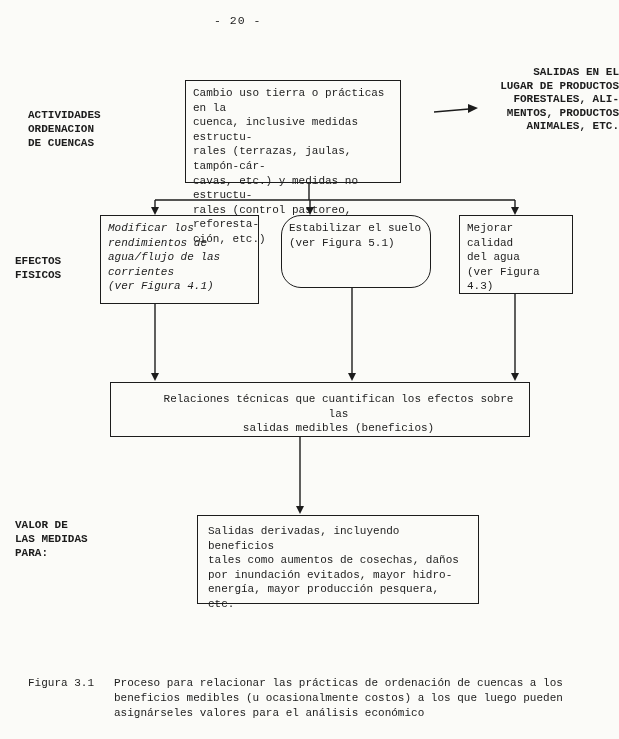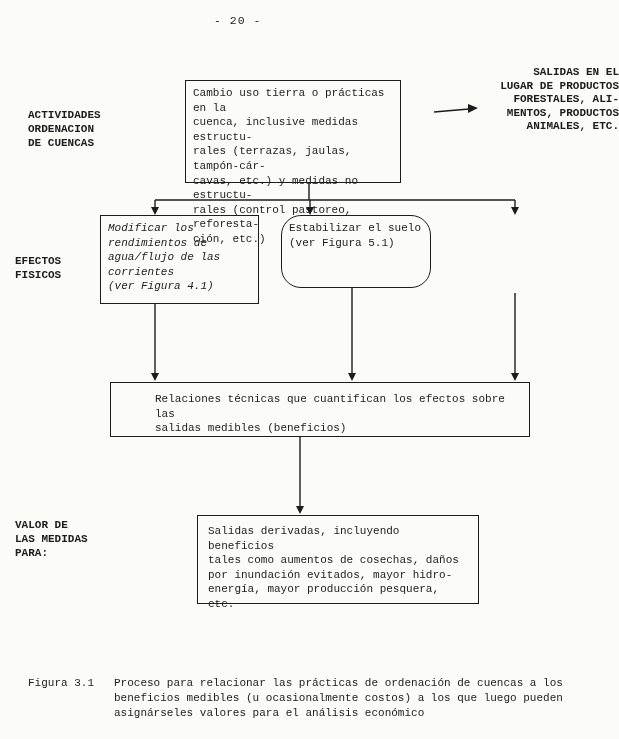--- a/index.html
+++ b/index.html
@@ -114,6 +114,9 @@
   <div class="fbox" style="left:281px; top:215px; width:150px; height:73px;border-radius:20px;">Estabilizar el suelo
 (ver Figura 5.1)</div>
 
+  <div class="fbox" style="left:459px; top:215px; width:114px; height:79px;">Mejorar calidad
+del agua
+(ver Figura 4.3)</div>
 
   <div class="fbox center" style="left:110px; top:382px; width:420px; height:55px; padding-top:9px;">Relaciones técnicas que cuantifican los efectos sobre las
 salidas medibles (beneficios)</div>

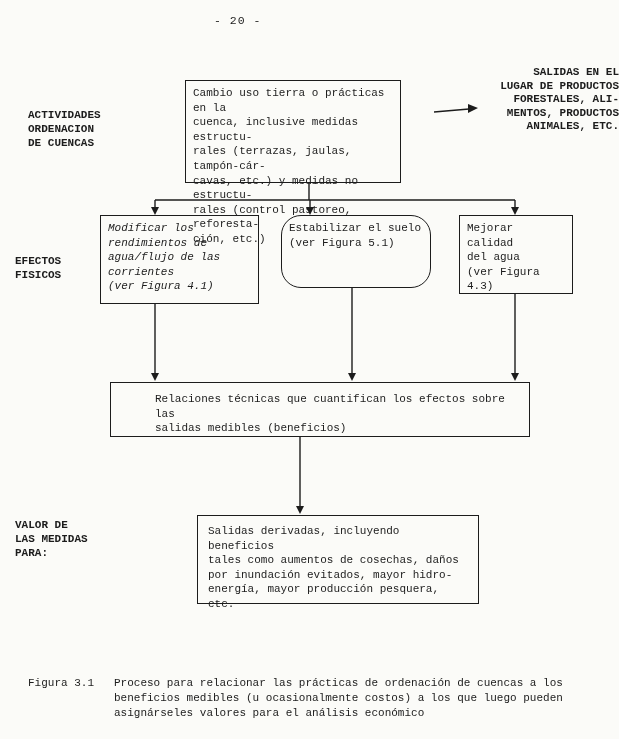--- a/index.html
+++ b/index.html
@@ -28,7 +28,7 @@
     padding: 5px 7px;
     background: transparent;
   }
-  .fbox.center { text-align: left; padding-left: 44px; }
+  .fbox.center { text-align: center; padding-left: 44px; }
 
   .rowlabel {
     position: absolute;

